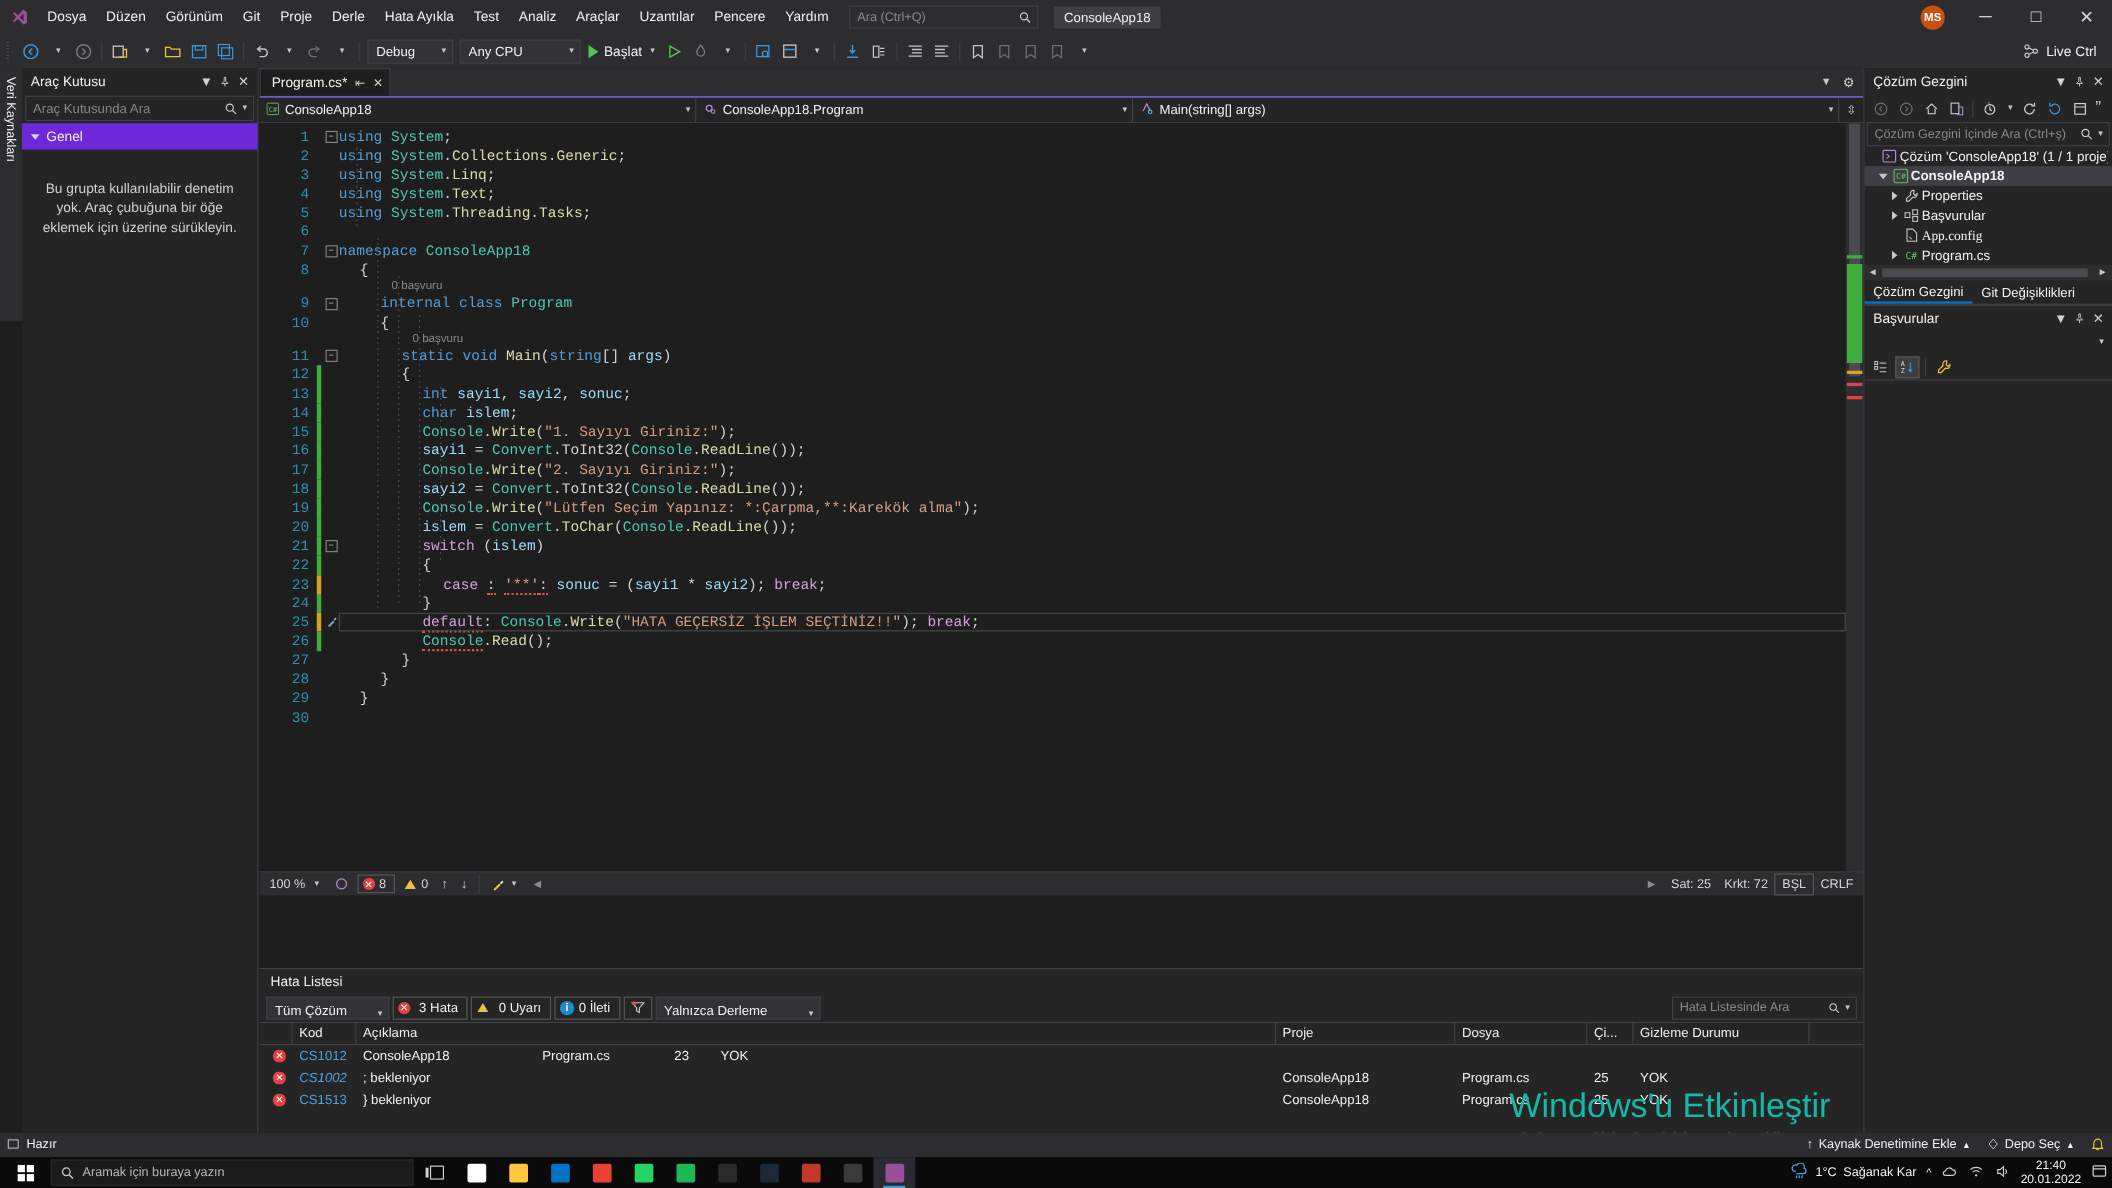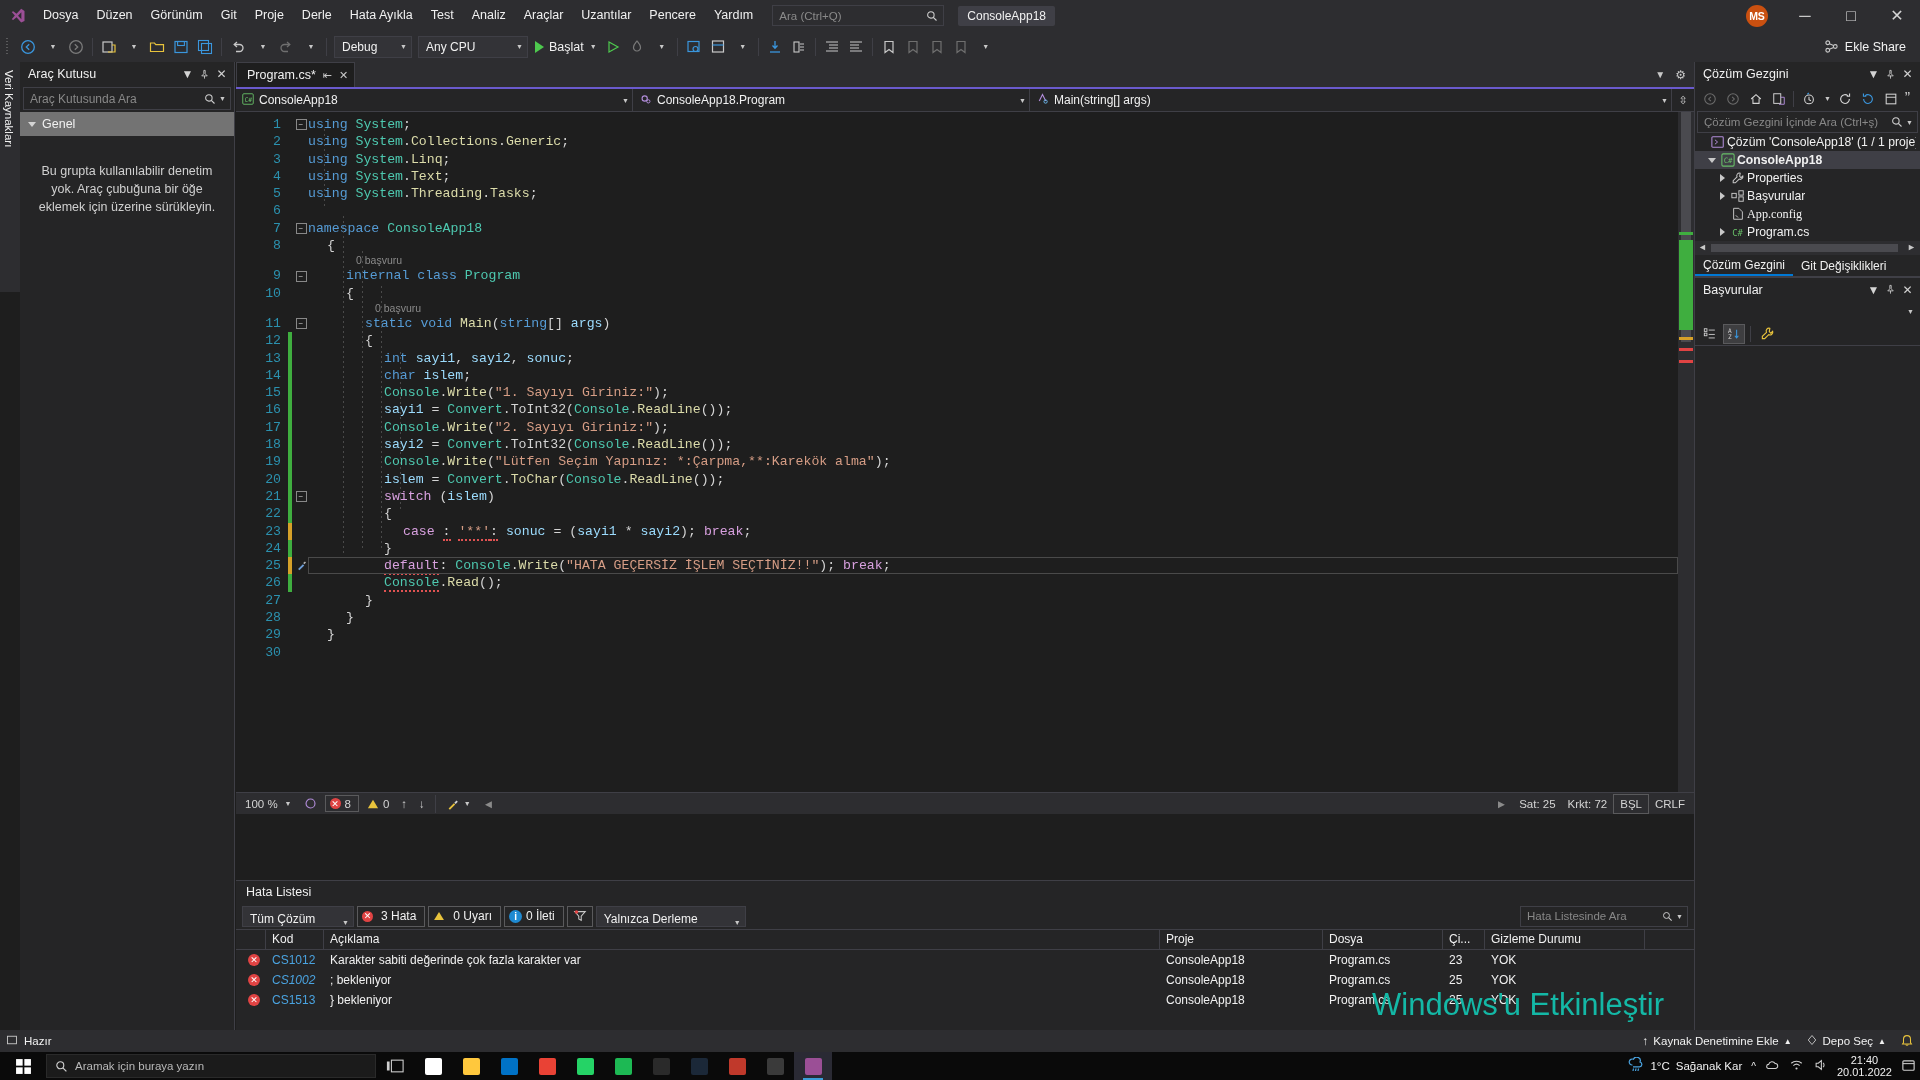--- a/index.html
+++ b/index.html
@@ -570,7 +570,7 @@
         <circle cx="4" cy="12" r="2" fill="none" stroke="#c8c8c8" stroke-width="1.2"></circle>
         <path d="M5.8 5 10.2 7M5.8 11 10.2 9" stroke="#c8c8c8" stroke-width="1.1"></path>
       </svg>
-      <span>Ekle Share</span>
+      <span>Live Ctrl</span>
     </div>
   </div>
 

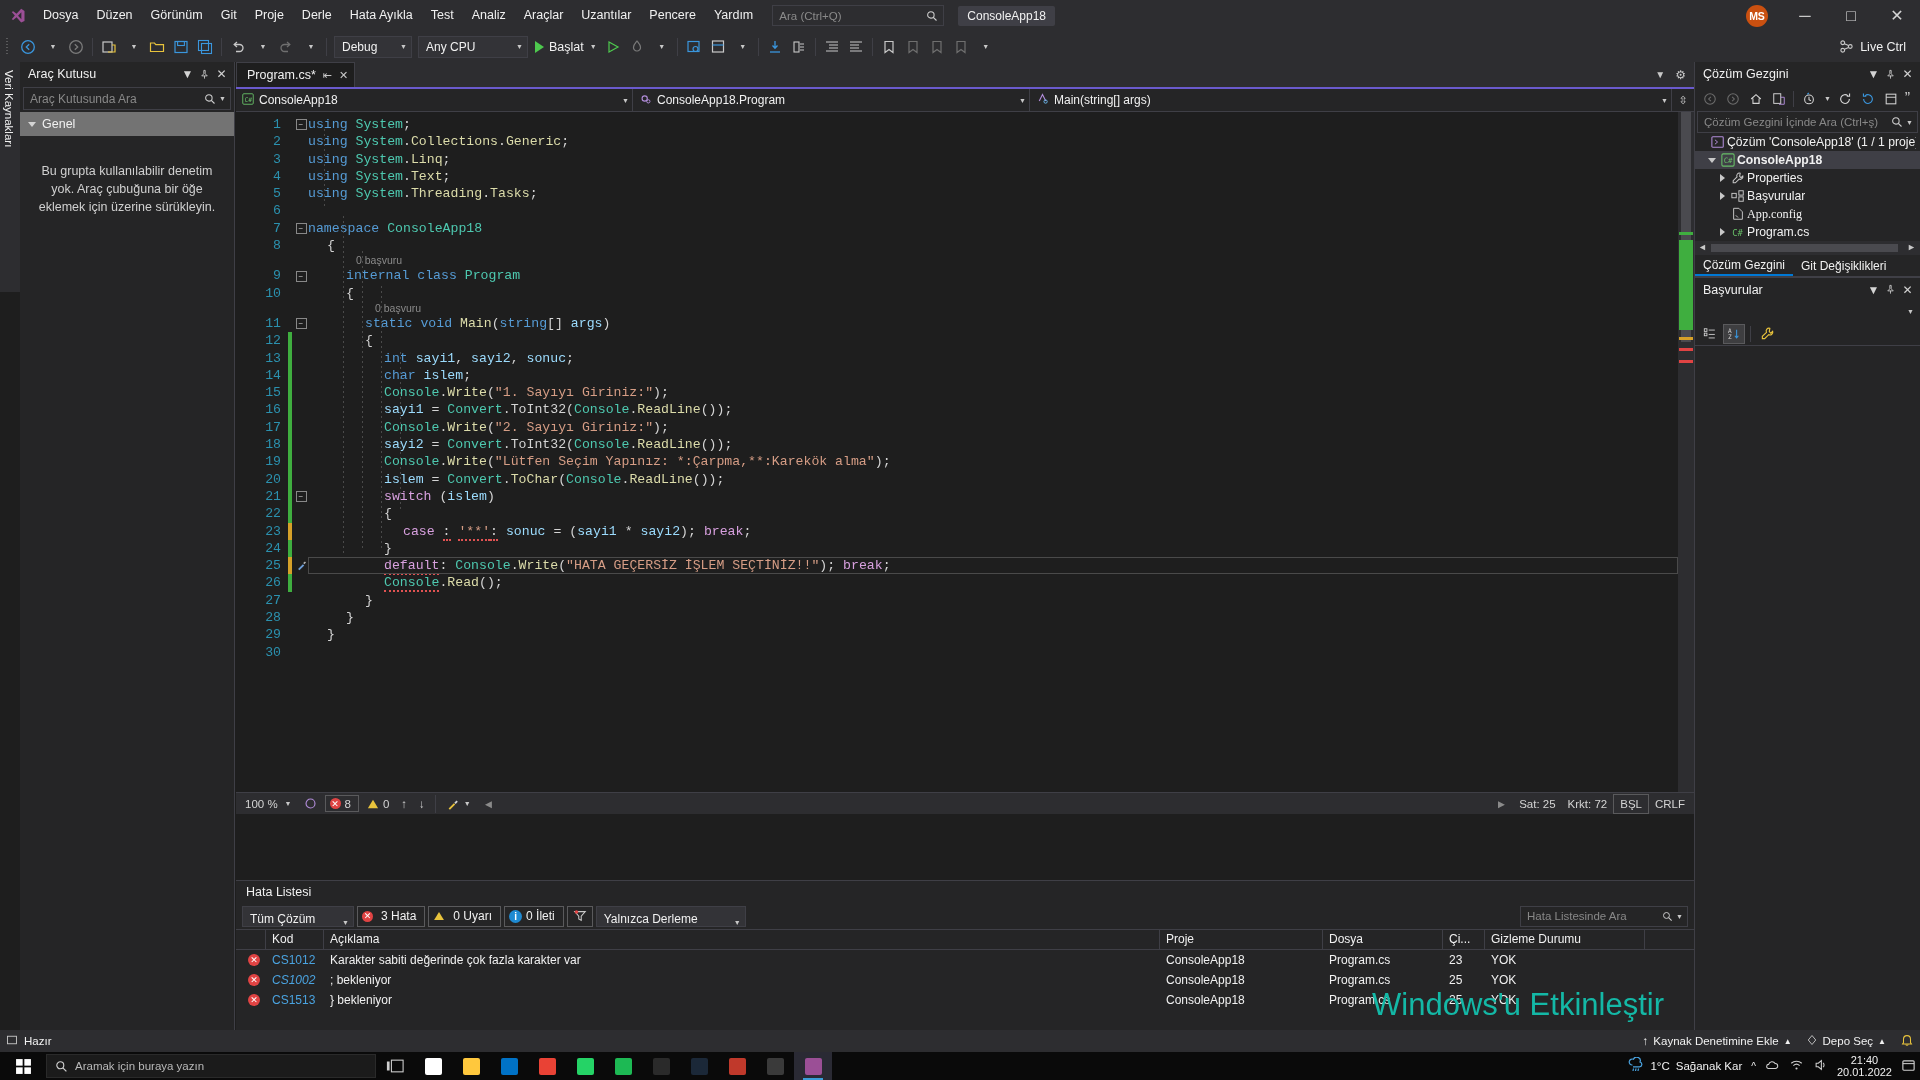--- a/index.html
+++ b/index.html
@@ -113,7 +113,7 @@
     padding: 0 4px 0 6px; font-size: 12px; color: #888;
   }
   .tbx-group {
-    height: 24px; background: #737373; display: flex; align-items: center;
+    height: 24px; background: #6d28d9; display: flex; align-items: center;
     padding-left: 8px; font-size: 12.5px; color: #f1f1f1; margin-top: 2px;
   }
   .tri-down-sm { width: 0; height: 0; border-left: 4px solid transparent;

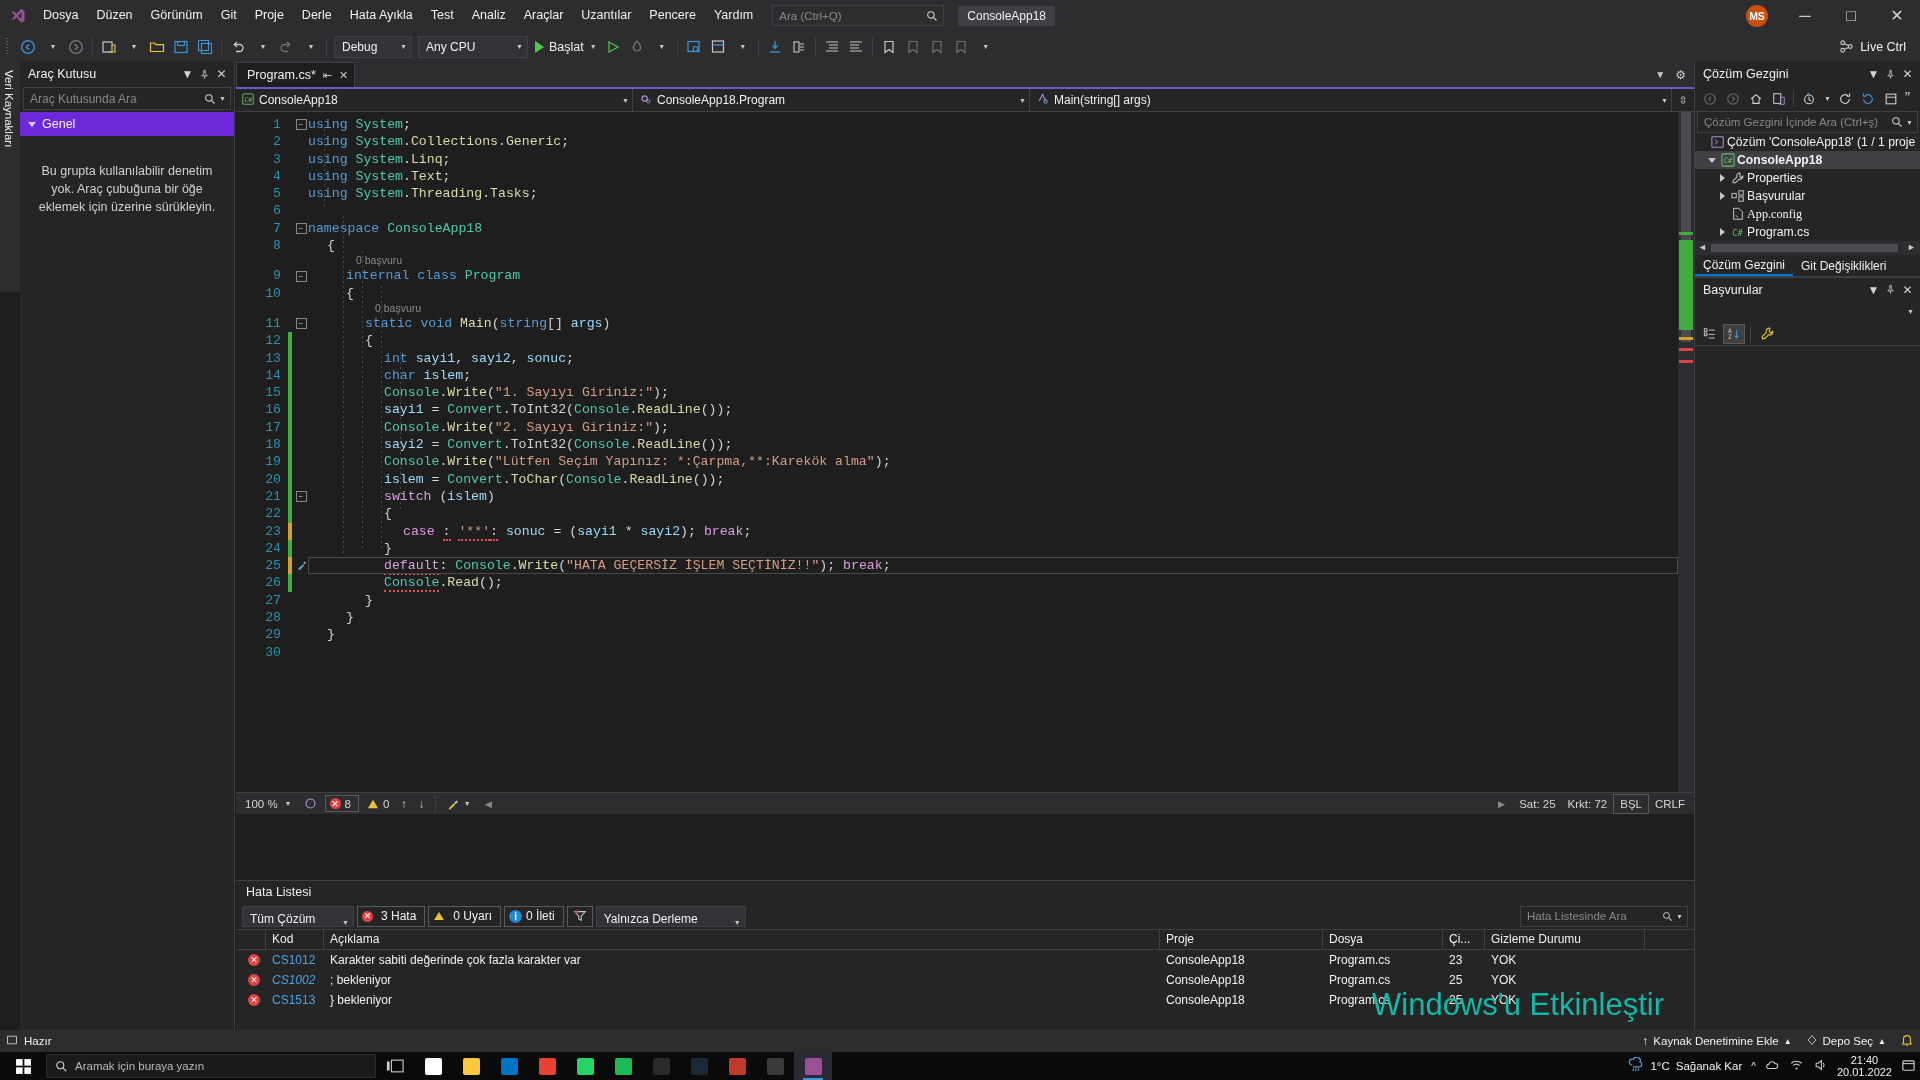--- a/index.html
+++ b/index.html
@@ -767,7 +767,6 @@
               <span style="width:12px;height:12px;border-radius:50%;background:#e04343;color:#fff;font-size:9px;display:flex;align-items:center;justify-content:center">✕</span>
             </div>
             <div class="gc" style="width: 58px; color: rgb(74, 163, 224);">CS1012</div>
-            <div class="gc" style="width: 836px;">Karakter sabiti değerinde çok fazla karakter var</div>
             <div class="gc" style="width: 163px;">ConsoleApp18</div>
             <div class="gc" style="width: 120px;">Program.cs</div>
             <div class="gc" style="width: 42px;">23</div>

